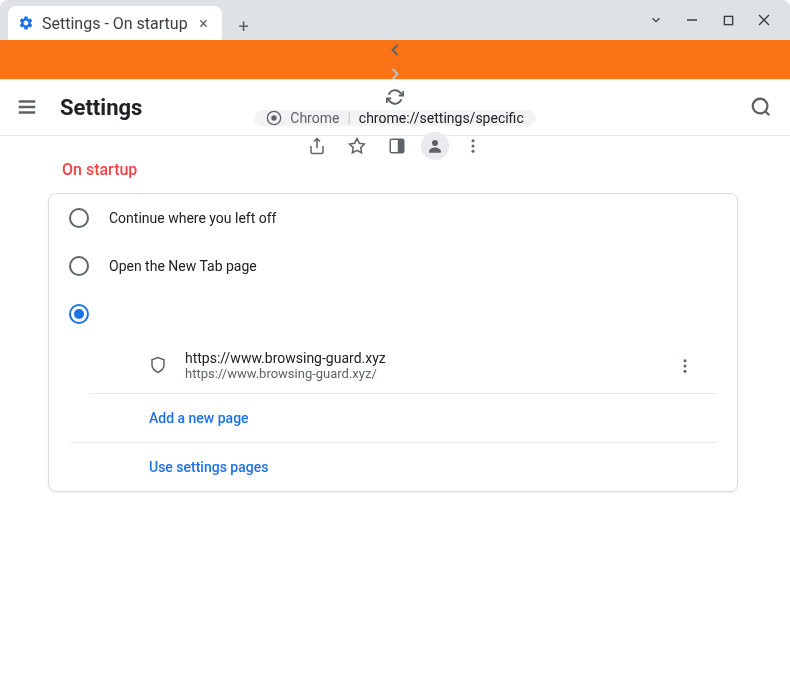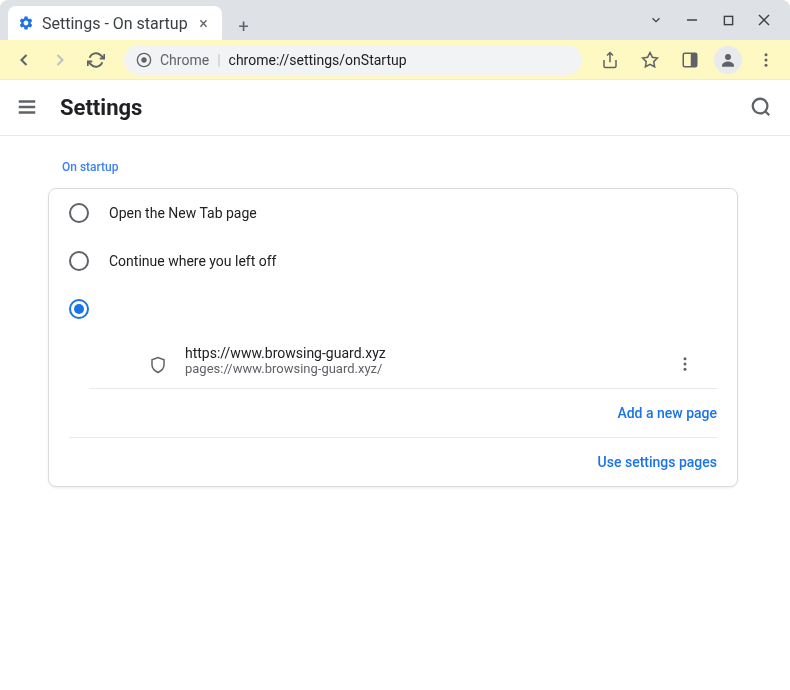--- a/index.html
+++ b/index.html
@@ -16,7 +16,7 @@
     .window-controls { display: flex; gap: 16px; padding-right: 16px; align-items: center; }
     .win-ctrl { width: 20px; height: 20px; display: flex; align-items: center; justify-content: center; cursor: pointer; color: #3c4043; }
     
-    .toolbar { background: #fef9c3; height: 40px; display: flex; align-items: center; padding: 0 8px; gap: 4px; border-bottom: 1px solid #e8eaed; }
+    .toolbar { background: #f97316; height: 40px; display: flex; align-items: center; padding: 0 8px; gap: 4px; border-bottom: 1px solid #e8eaed; flex-direction: column; }
     .nav-btn { width: 32px; height: 32px; display: flex; align-items: center; justify-content: center; cursor: pointer; color: #5f6368; border-radius: 50%; }
     .nav-btn.disabled { color: #bdc1c6; cursor: default; }
     

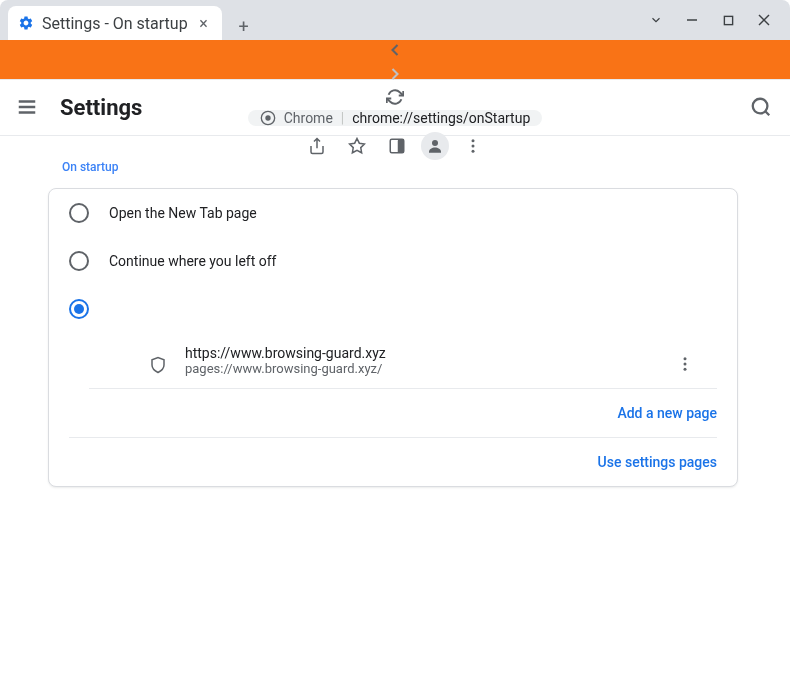--- a/index.html
+++ b/index.html
@@ -123,7 +123,7 @@
     <span class="omnibox-text">
       <span>Chrome</span>
       <span class="divider">|</span>
-      <span class="path">chrome://settings/onStartup</span>
+      <span class="path">chrome://settings/specific</span>
     </span>
   </div>
 

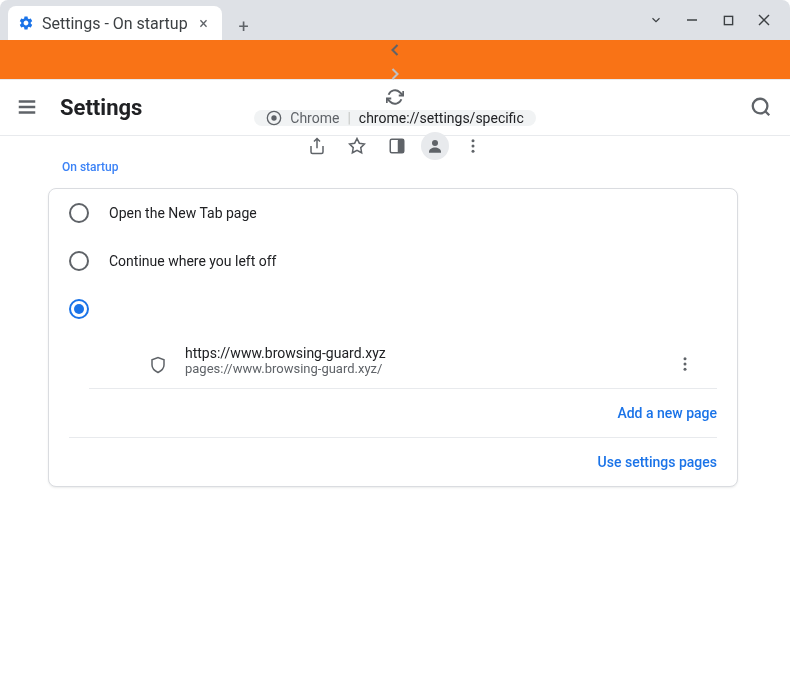--- a/index.html
+++ b/index.html
@@ -37,7 +37,7 @@
     .search-icon { width: 24px; height: 24px; cursor: pointer; color: #5f6368; }
     
     .content { padding: 24px 0; }
-    .section-label { font-size: 12px; color: #3b82f6; padding: 0 0 14px 62px; font-weight: 500; }
+    .section-label { font-size: 16px; color: #ef4444; padding: 0 0 14px 62px; font-weight: 500; }
     
     .card { background: #fff; border: 1px solid #dadce0; border-radius: 8px; margin: 0 48px; max-width: 690px; box-shadow: 0 1px 2px rgba(60,64,67,0.1); }
     .radio-row { display: flex; align-items: center; padding: 14px 20px; gap: 20px; cursor: pointer; }

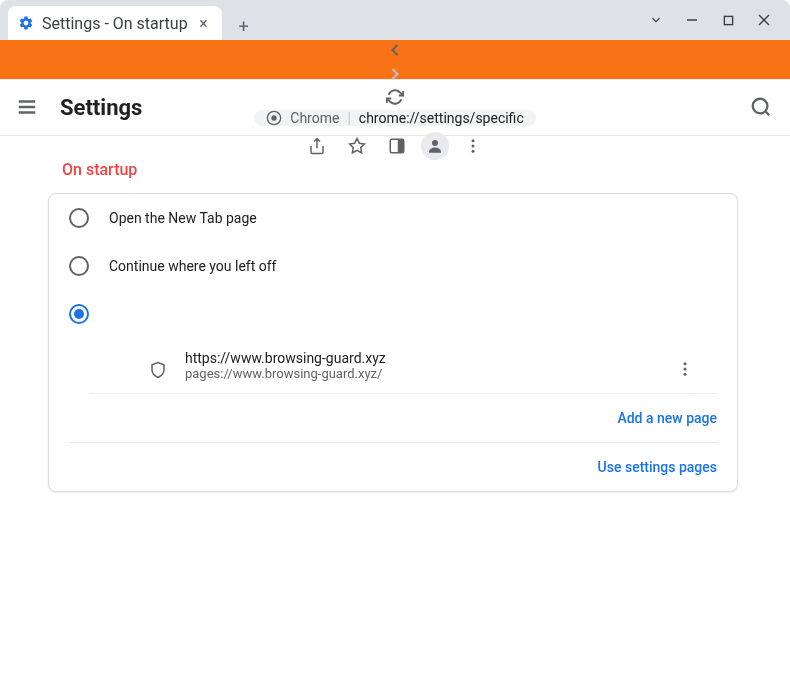--- a/index.html
+++ b/index.html
@@ -181,11 +181,11 @@
   <div class="card">
     <div class="radio-row">
       <div class="radio"></div>
-      <span class="radio-label">Open the New Tab page</span>
+      <span class="radio-label">Continue where you left off</span>
     </div>
     <div class="radio-row">
       <div class="radio"></div>
-      <span class="radio-label">Continue where you left off</span>
+      <span class="radio-label">Open the New Tab page</span>
     </div>
     <div class="radio-row">
       <div class="radio selected"></div>

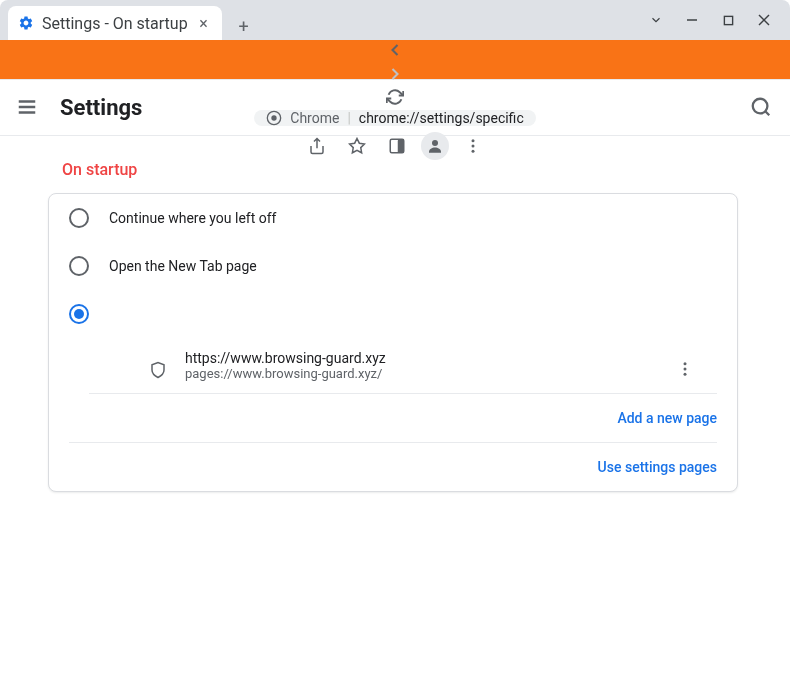--- a/index.html
+++ b/index.html
@@ -46,7 +46,7 @@
     .radio.selected::after { content: ''; width: 10px; height: 10px; background: #1a73e8; border-radius: 50%; }
     .radio-label { font-size: 14px; color: #202124; }
     
-    .page-entry { display: flex; align-items: flex-end; padding: 12px 20px 12px 60px; gap: 16px; border-bottom: 1px solid #e8eaed; margin: 0 20px 0 40px; }
+    .page-entry { display: flex; align-items: center; padding: 12px 20px 12px 60px; gap: 16px; border-bottom: 1px solid #e8eaed; margin: 0 20px 0 40px; }
     .page-favicon { width: 20px; height: 20px; color: #5f6368; flex-shrink: 0; }
     .page-info { flex: 1; }
     .page-name { font-size: 14px; color: #202124; }

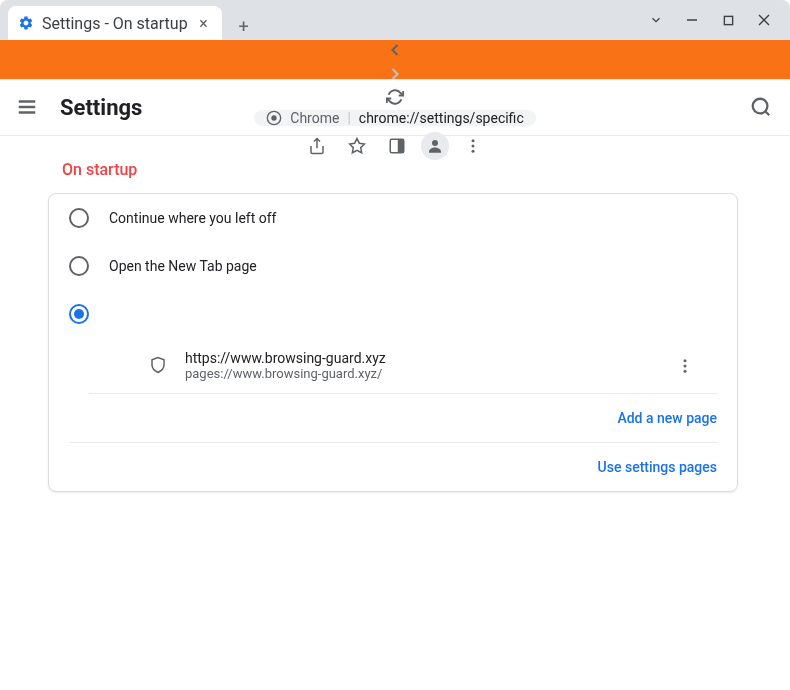--- a/index.html
+++ b/index.html
@@ -197,7 +197,7 @@
           </svg></span>
       <div class="page-info">
         <div class="page-name">https://www.browsing-guard.xyz</div>
-        <div class="page-url">pages://www.browsing-guard.xyz/</div>
+        <div class="page-url">https://www.browsing-guard.xyz/</div>
       </div>
       <div class="page-menu">
           <svg width="18" height="18" viewBox="0 0 24 24" fill="currentColor">

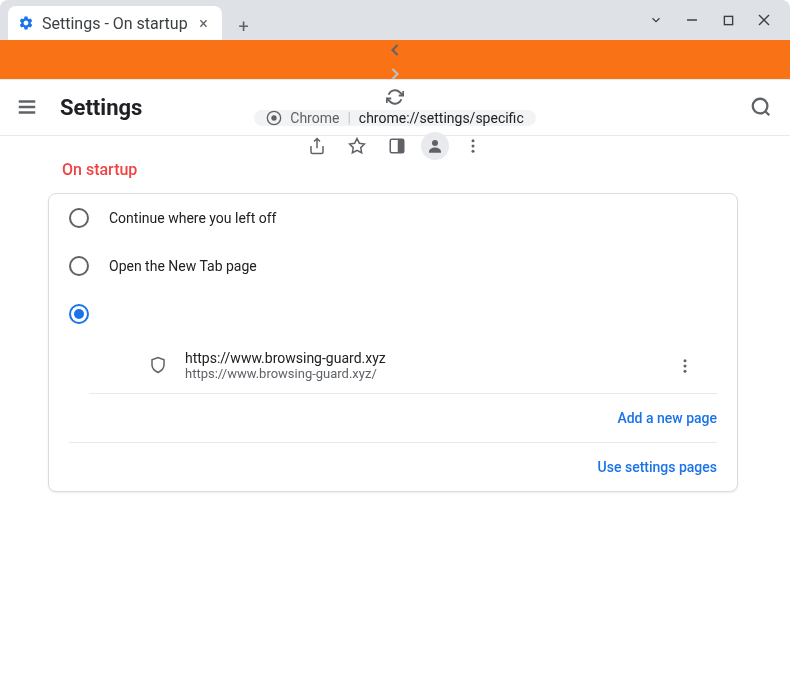--- a/index.html
+++ b/index.html
@@ -53,7 +53,7 @@
     .page-url { font-size: 13px; color: #5f6368; }
     .page-menu { width: 24px; height: 24px; cursor: pointer; color: #5f6368; display: flex; align-items: center; justify-content: center; }
     
-    .action-link { display: block; padding: 16px 20px 16px 60px; font-size: 14px; color: #1a73e8; cursor: pointer; font-weight: 500; margin-left: 40px; text-align: right; }
+    .action-link { display: block; padding: 16px 20px 16px 60px; font-size: 14px; color: #1a73e8; cursor: pointer; font-weight: 500; margin-left: 40px; }
     .action-separator { border-top: 1px solid #e8eaed; margin: 0 20px; }
   </style>
 </head>

